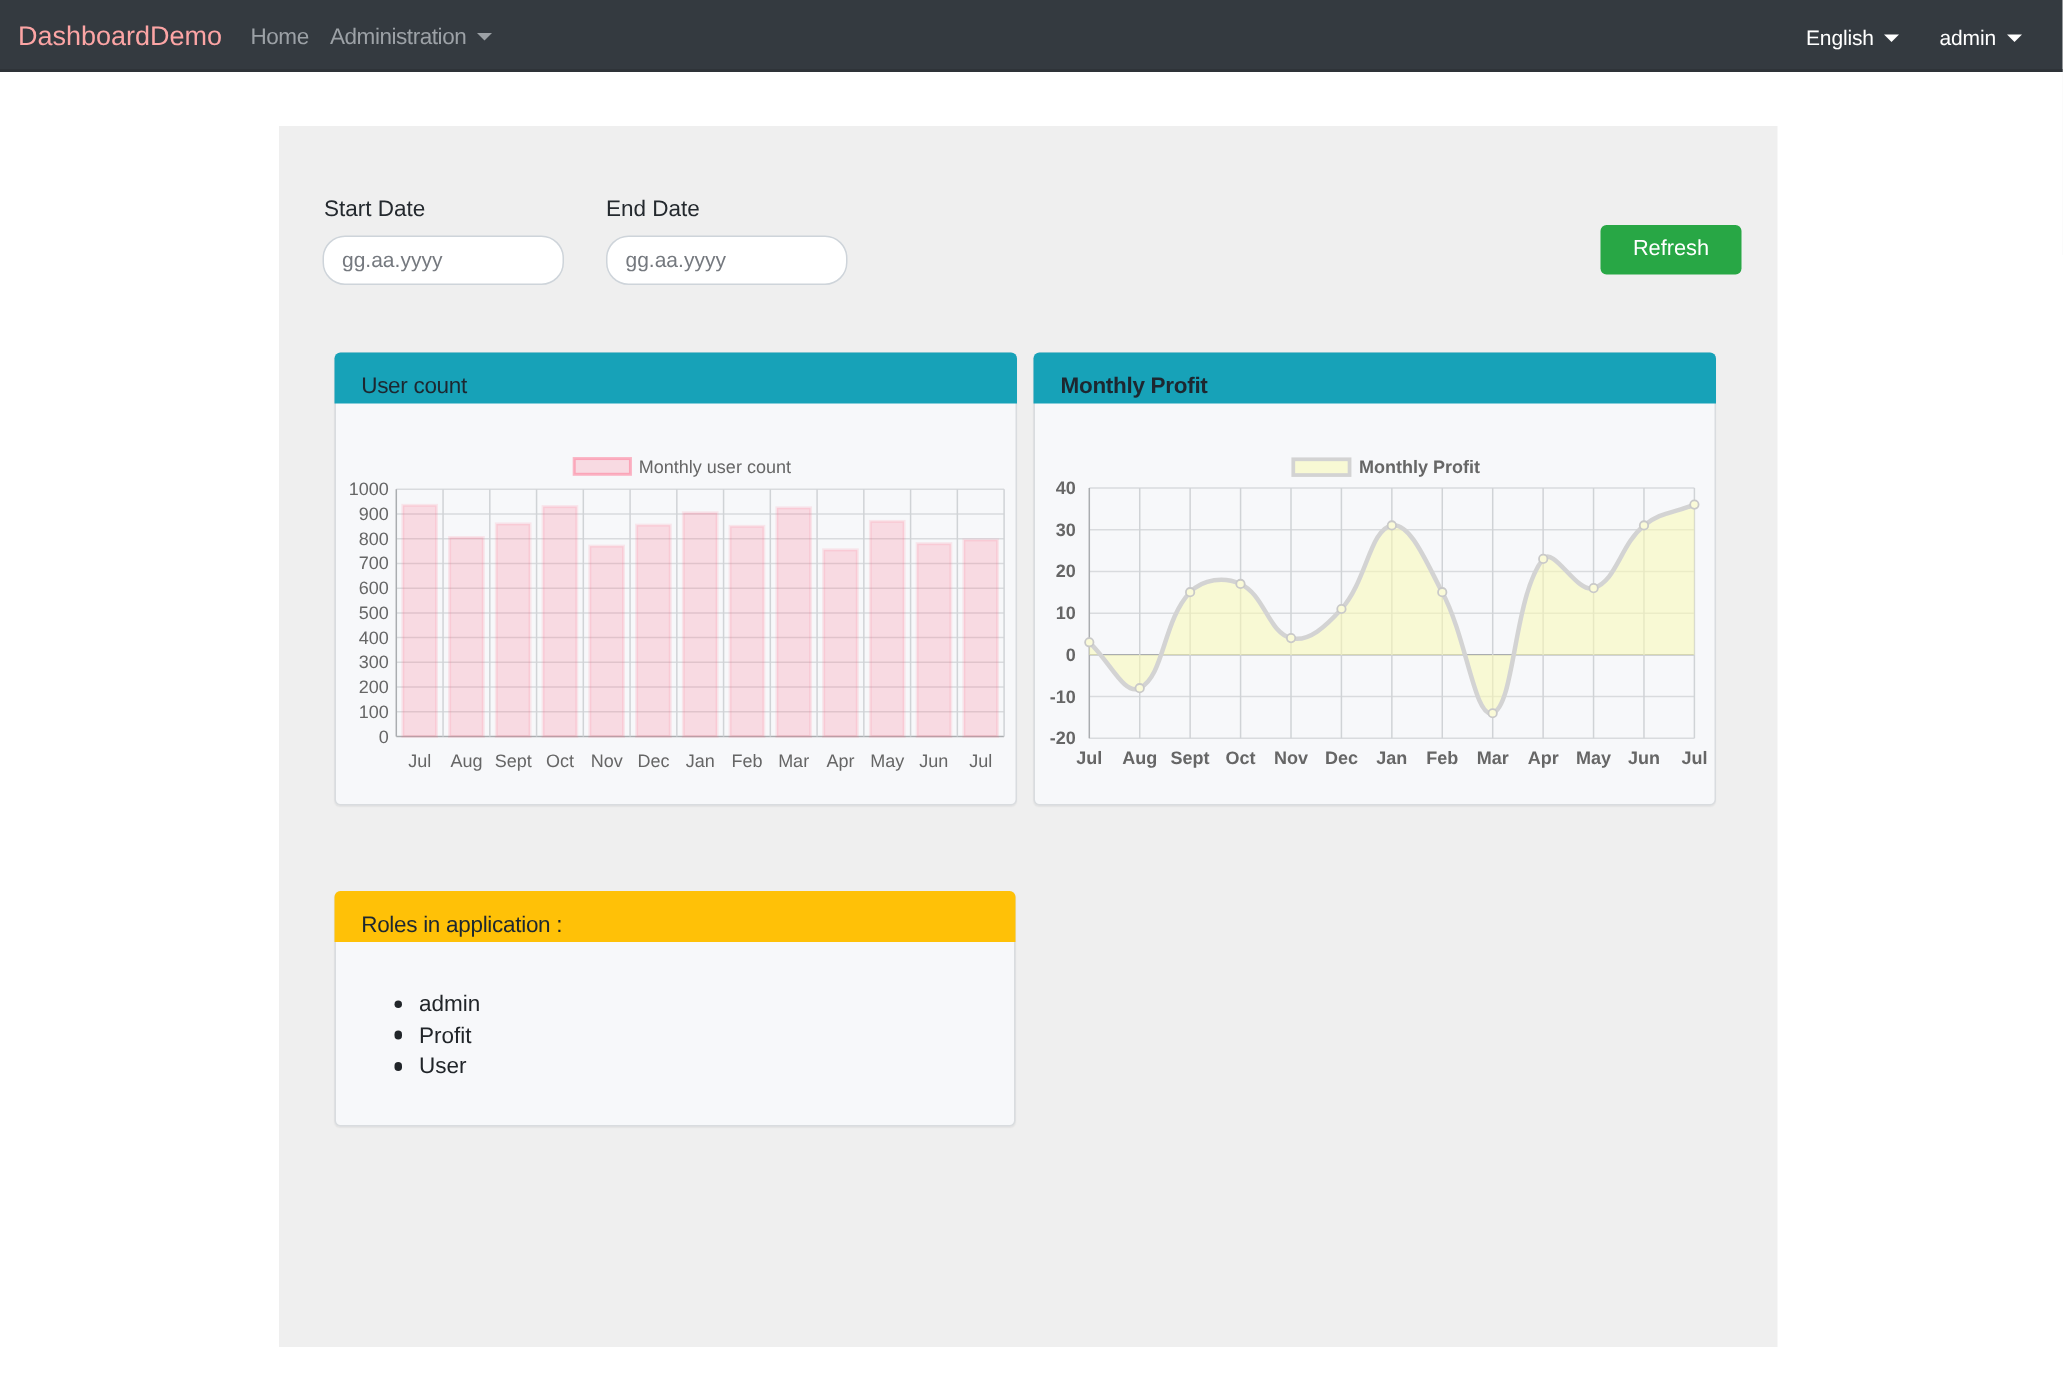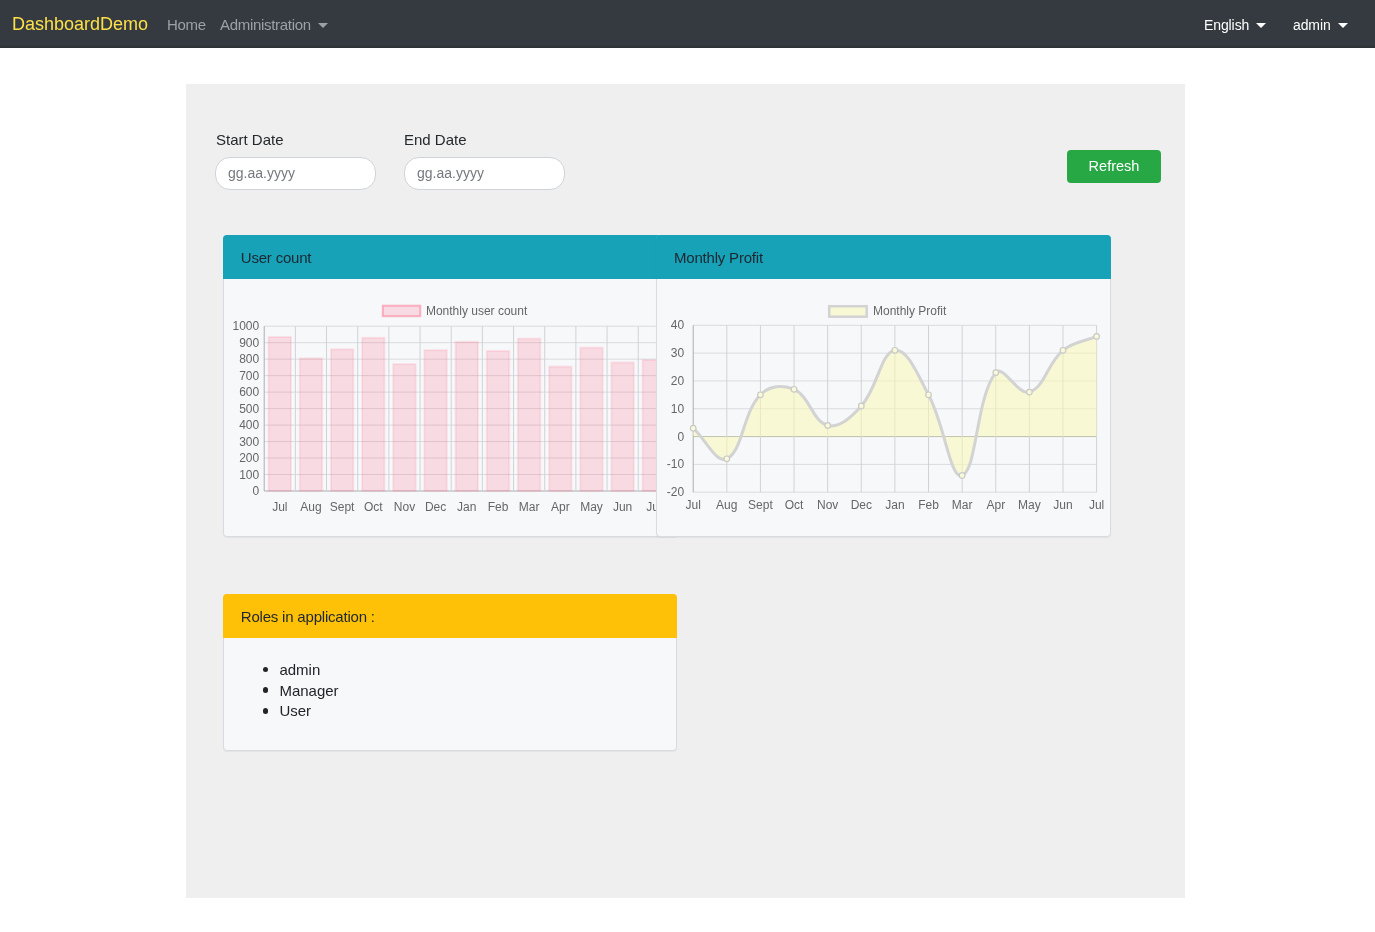--- a/index.html
+++ b/index.html
@@ -5,7 +5,7 @@
 * { margin:0; padding:0; box-sizing:border-box; }
 html,body { width:1375px; height:932px; background:#fff; font-family:"Liberation Sans", sans-serif; overflow:hidden; }
 .navbar { position:absolute; left:0; top:0; width:1375px; height:48px; background:#343a40; border-bottom:2px solid #2e3338; }
-.brand { position:absolute; left:12px; top:14px; font-size:18px; color:#fde047; }
+.brand { position:absolute; left:12px; top:14px; font-size:18px; color:#fca5a5; }
 .navlink { position:absolute; top:16px; font-size:15px; letter-spacing:-0.3px; color:#9ca1a6; }
 .navlink.white { font-size:14px; letter-spacing:-0.1px; top:17px; }
 .navlink.white { color:#fff; }

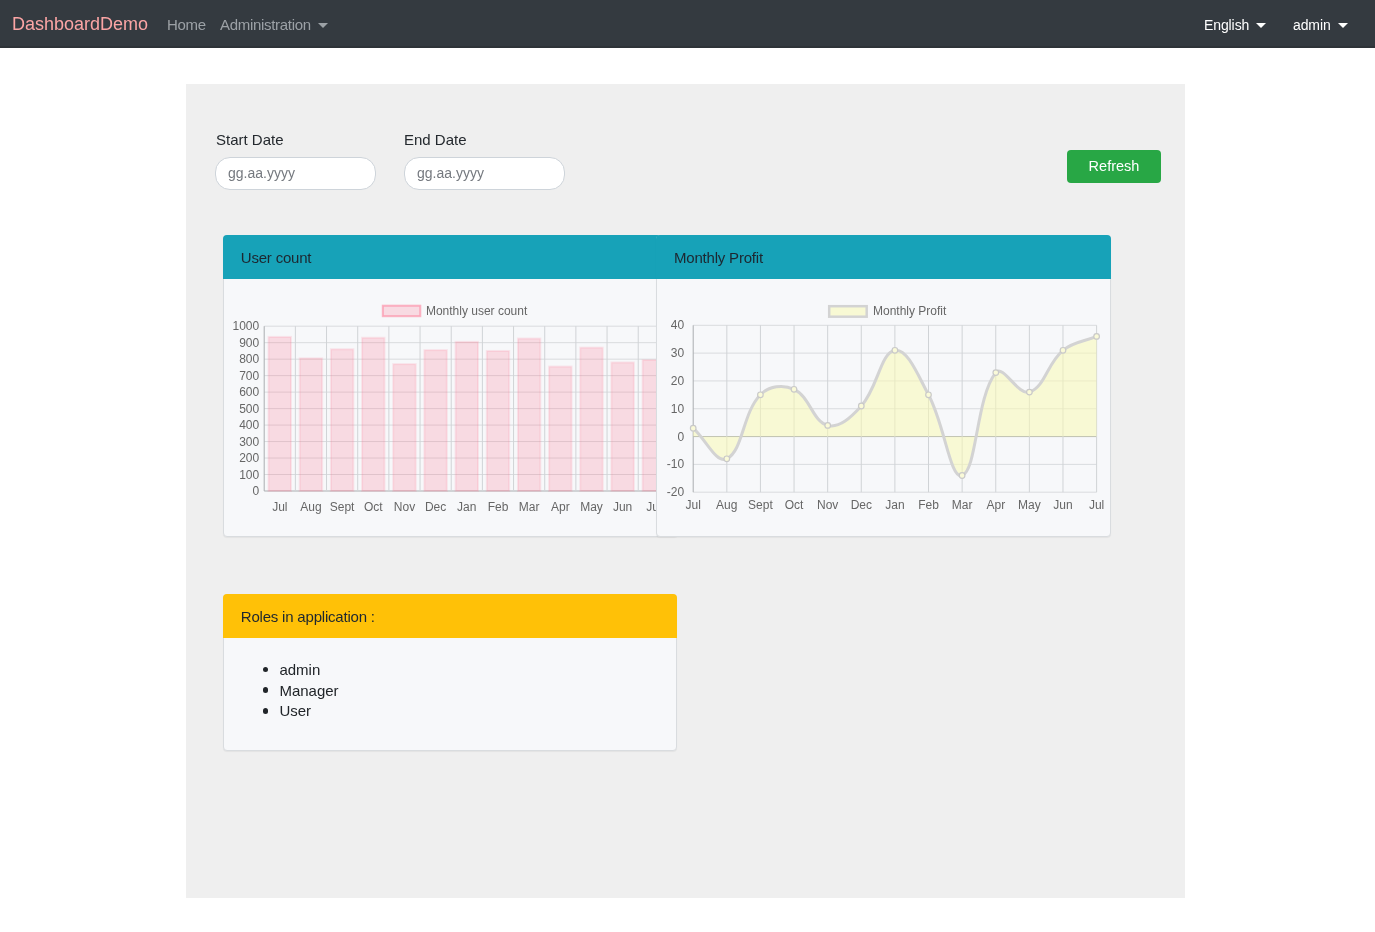--- a/index.html
+++ b/index.html
@@ -15,7 +15,7 @@
 .finput { position:absolute; width:161px; height:33px; background:#fff; border:1px solid #ced4da; border-radius:15px; font-size:14px; color:#75797f; line-height:31px; padding-left:12px; }
 .btn { position:absolute; left:1067px; top:150px; width:94px; height:33px; background:#28a745; border-radius:4px; color:#fff; font-size:14.5px; text-align:center; line-height:33px; }
 .panel { position:absolute; background:#f7f8fa; border:1px solid #d9dcdf; border-radius:4px; box-shadow:0 1px 1px rgba(0,0,0,0.05); }
-.phead { position:absolute; left:-1px; top:-1px; right:-1px; height:44px; border-radius:4px 4px 0 0; }
+.phead { position:absolute; left:-1px; top:-1px; right:-1px; height:34px; border-radius:4px 4px 0 0; }
 .phead.teal { background:#17a2b8; }
 .phead.yellow { background:#ffc107;padding-left:48px; }
 .ptitle { position:absolute; left:18px; top:14px; font-size:15px; letter-spacing:-0.2px; color:#1d2730; }

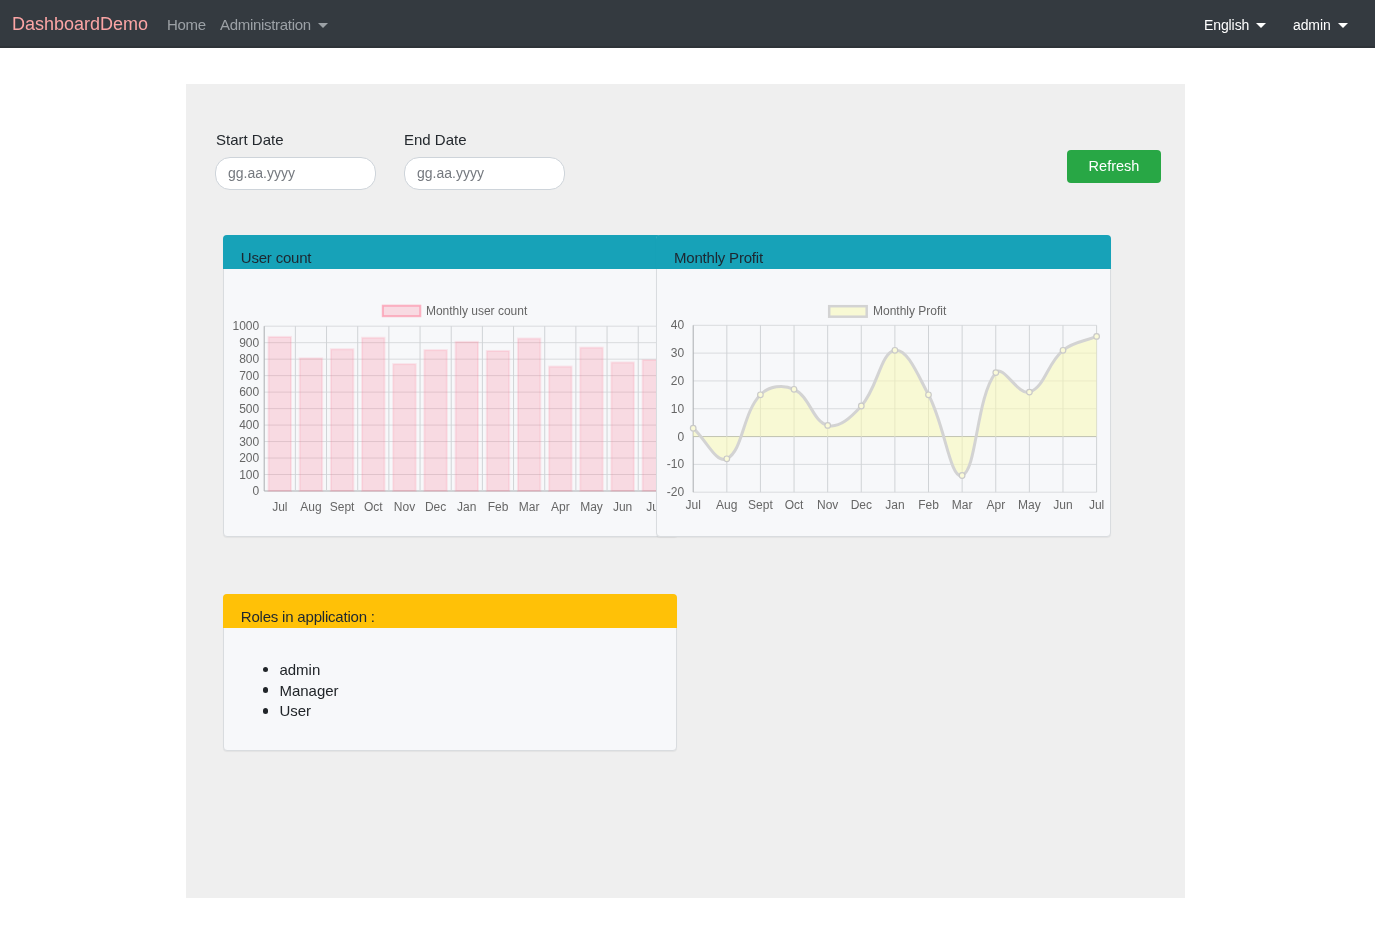--- a/index.html
+++ b/index.html
@@ -111,7 +111,7 @@
     </svg>
 </div>
 
-<div class="panel" style="left:656px; top:234.8px; width:455px; height:302px;">
+<div class="panel" style="left:689px; top:234.8px; width:455px; height:302px;font-weight:bold;">
   <div class="phead teal">
       <div class="ptitle">Monthly Profit</div>
     </div>

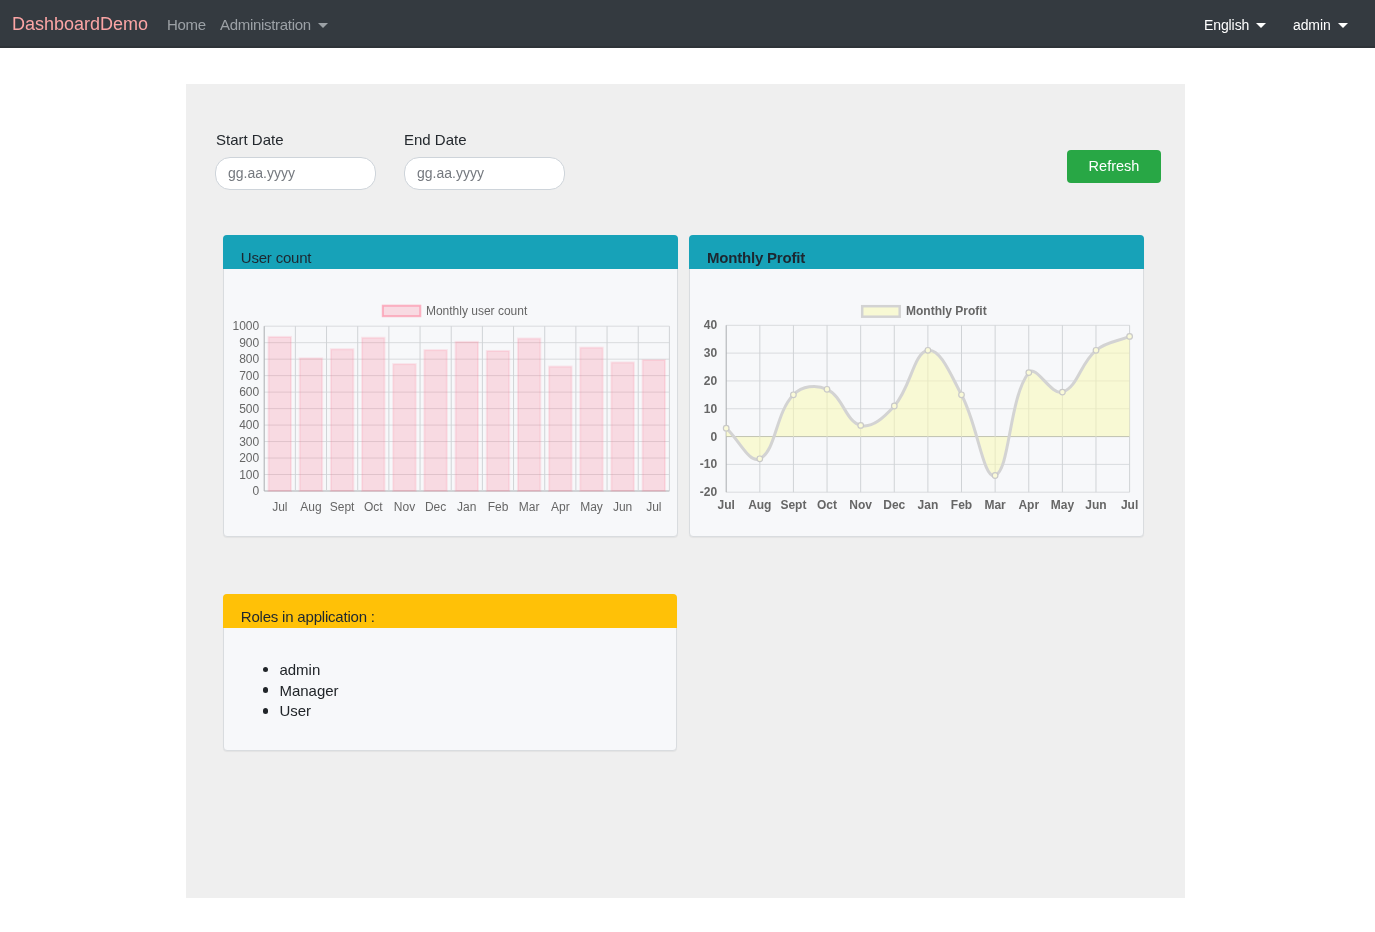--- a/index.html
+++ b/index.html
@@ -184,7 +184,7 @@
     <i style="left:39px; top:71.5px;"></i>
       <div style="left:55.6px; top:63.8px;">admin</div>
     <i style="left:39px; top:92.2px;"></i>
-      <div style="left:55.6px; top:84.5px;">Manager</div>
+      <div style="left:55.6px; top:84.5px;">Profit</div>
     <i style="left:39px; top:113px;"></i>
       <div style="left:55.6px; top:105.3px;">User</div>
   </div>

